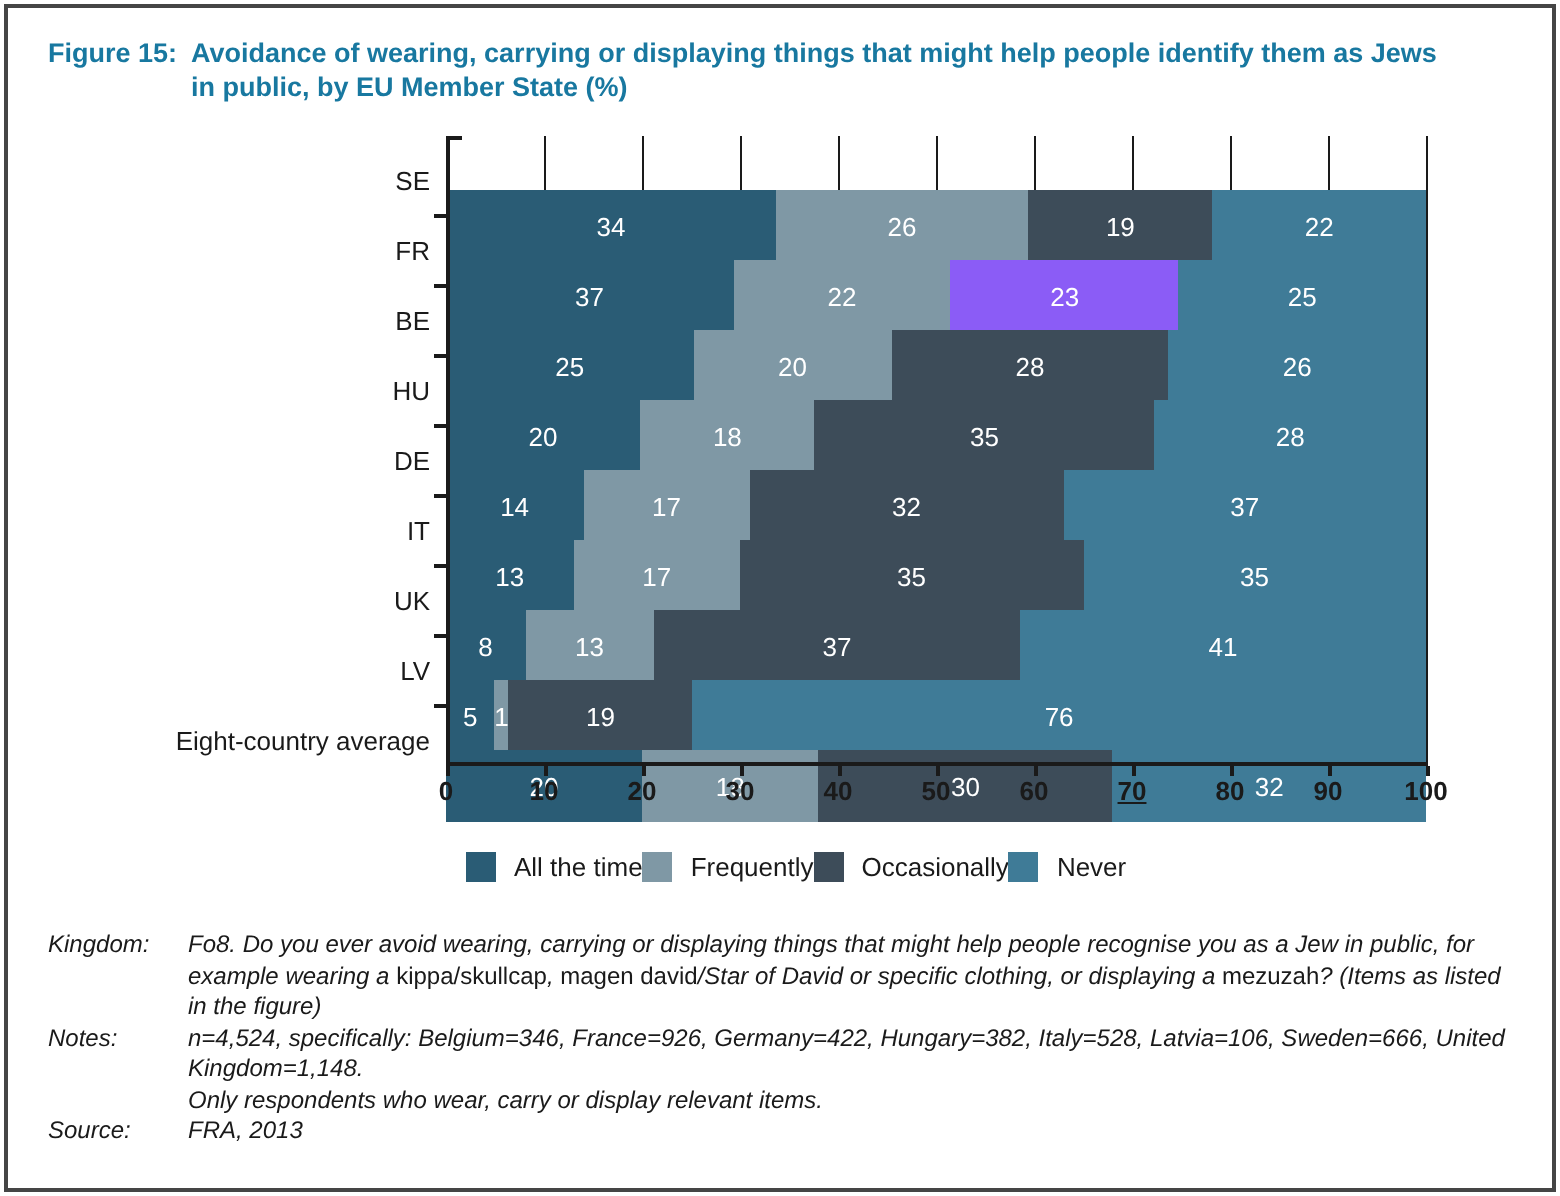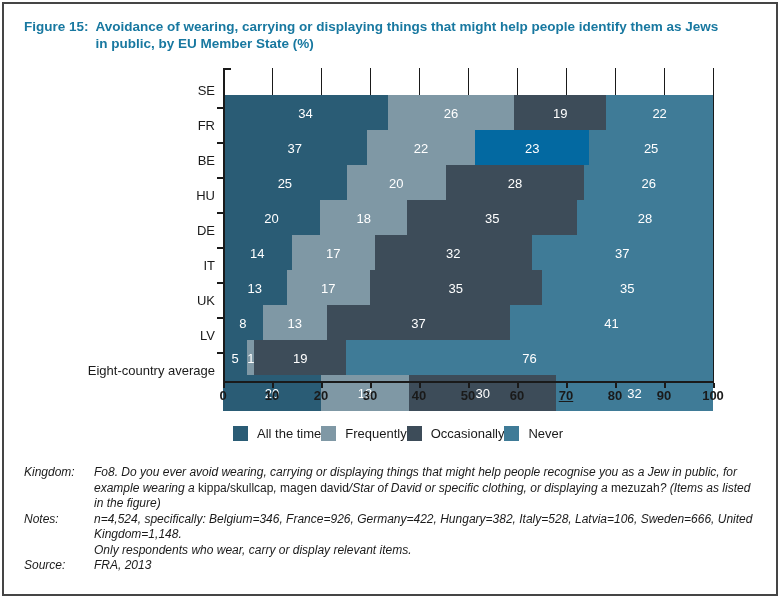--- a/index.html
+++ b/index.html
@@ -92,7 +92,7 @@
               <div class="seg" style="background: rgb(127, 152, 165); flex: 22 1 0px;">
                 <span>22</span>
               </div>
-              <div class="seg" style="background: #0369a1; flex: 23 1 0px;">
+              <div class="seg" style="background: #8b5cf6; flex: 23 1 0px;">
                 <span>23</span>
               </div>
               <div class="seg" style="background: rgb(63, 123, 151); flex: 25 1 0px;">

